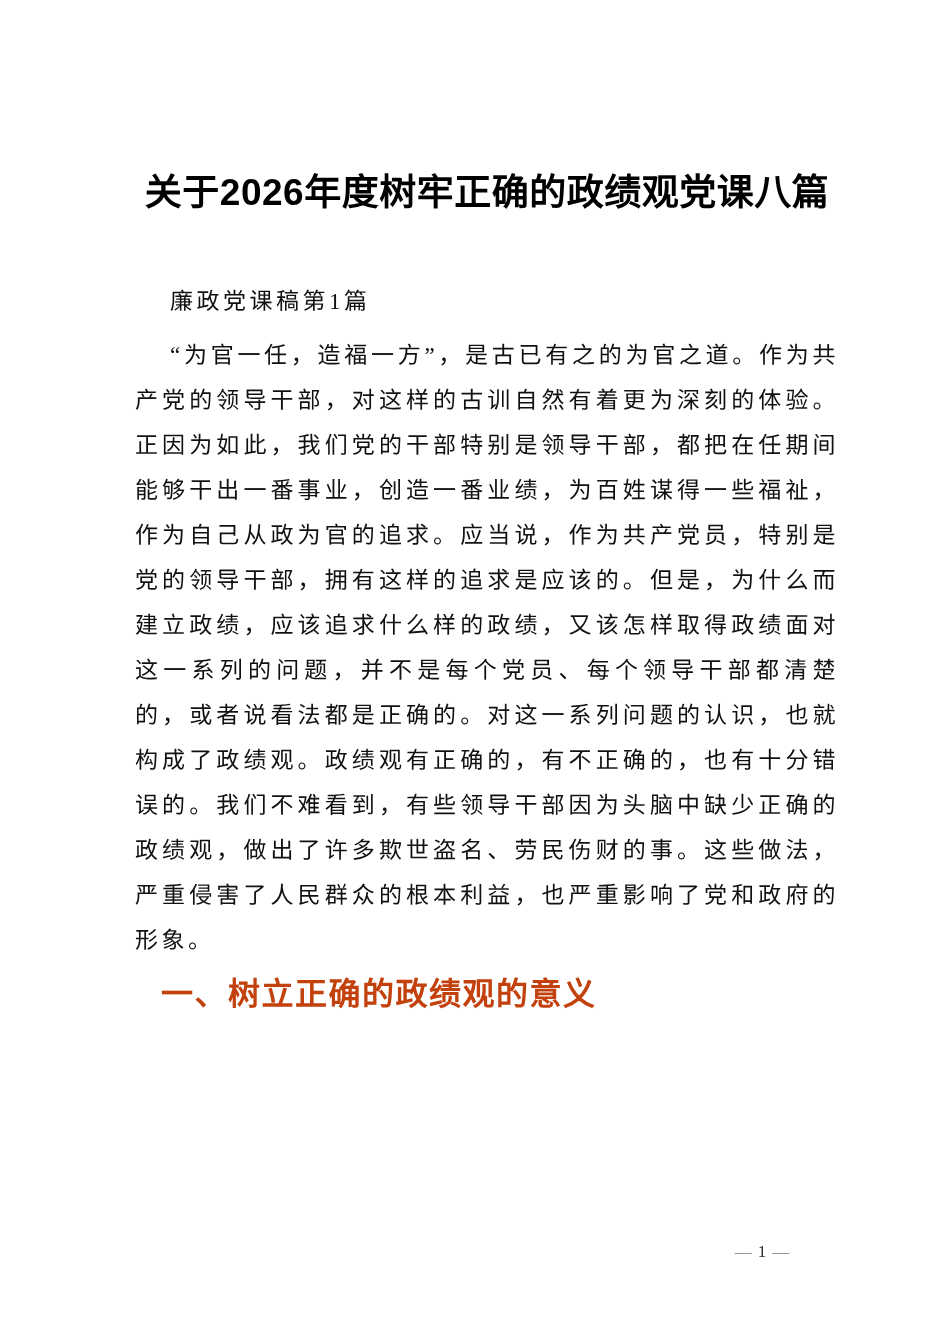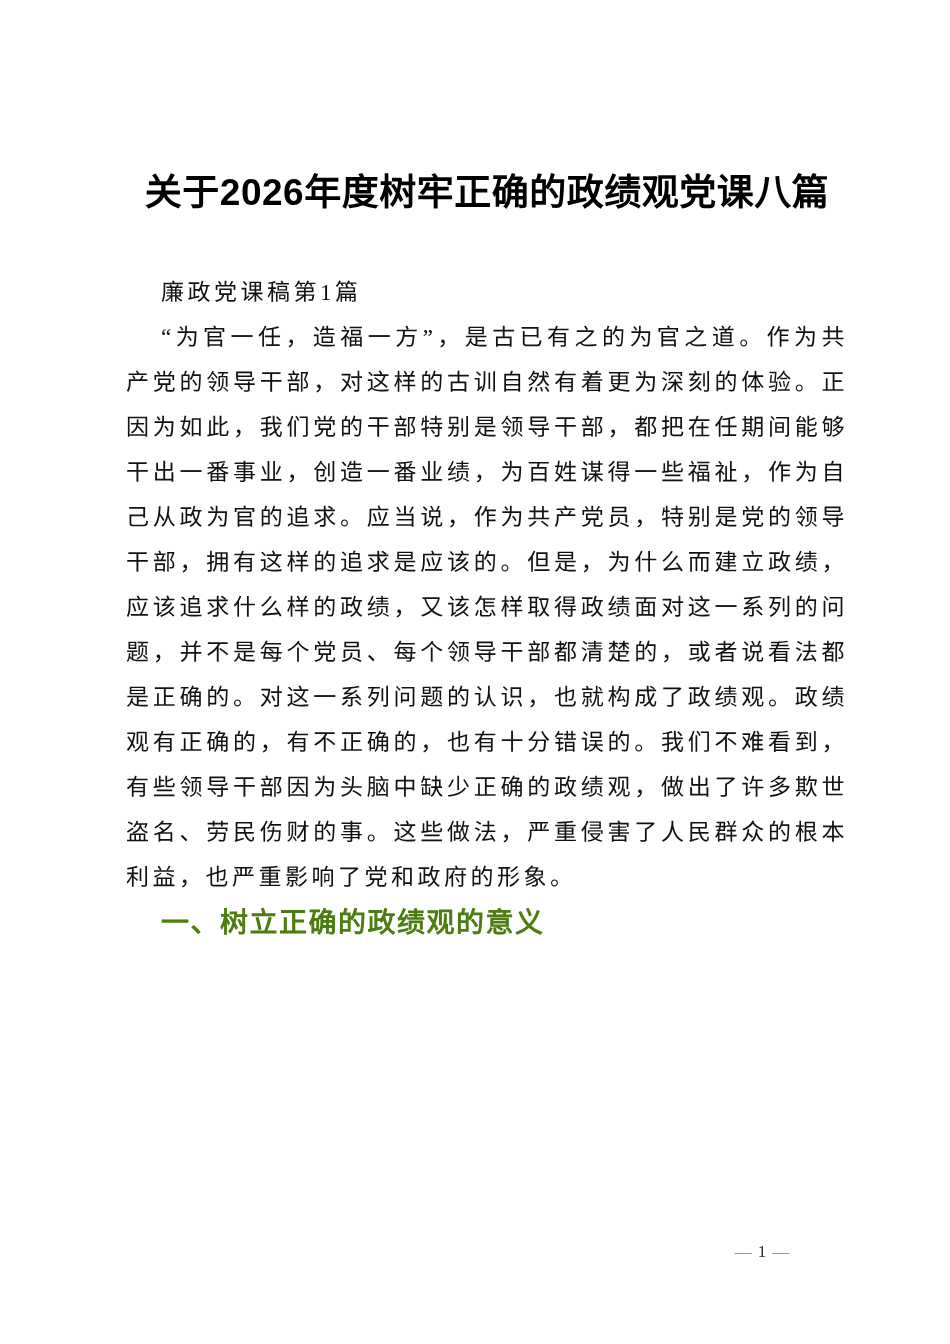--- a/index.html
+++ b/index.html
@@ -45,7 +45,7 @@
     color: #111111;
   }
   .content p {
-    margin: 0;
+    margin: 9px;
     text-indent: 35px;
   }
   .content h2 {

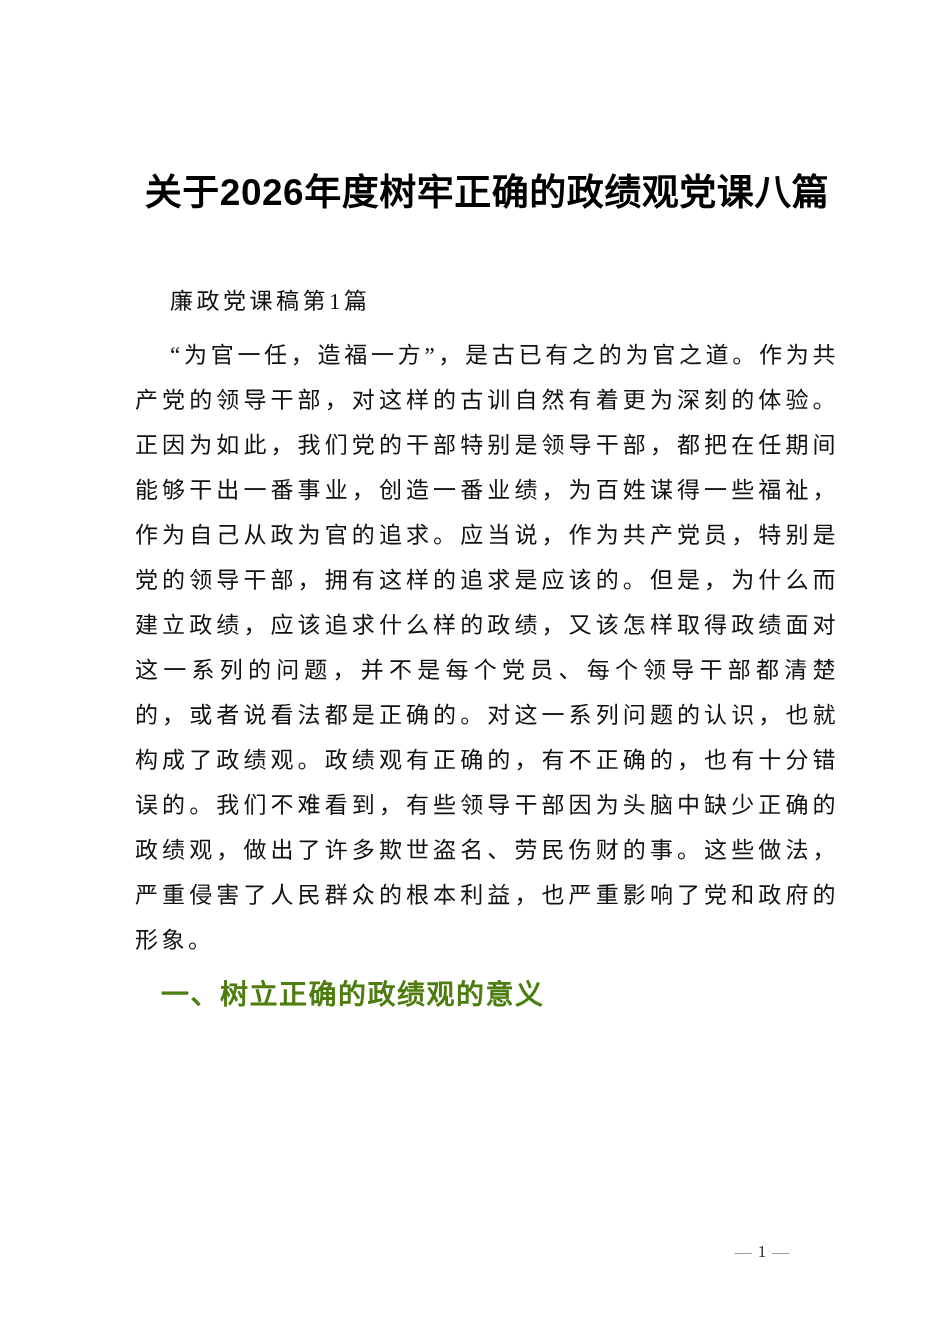--- a/index.html
+++ b/index.html
@@ -53,10 +53,10 @@
     text-indent: 35px;
     font-family: "Liberation Sans", "DejaVu Sans", sans-serif;
     font-weight: 700;
-    font-size: 28px;
+    font-size: 32px;
     line-height: 45px;
     letter-spacing: 1.5px;
-    color: #4d7c0f;
+    color: #c2410c;
   }
   .footer {
     position: absolute;

